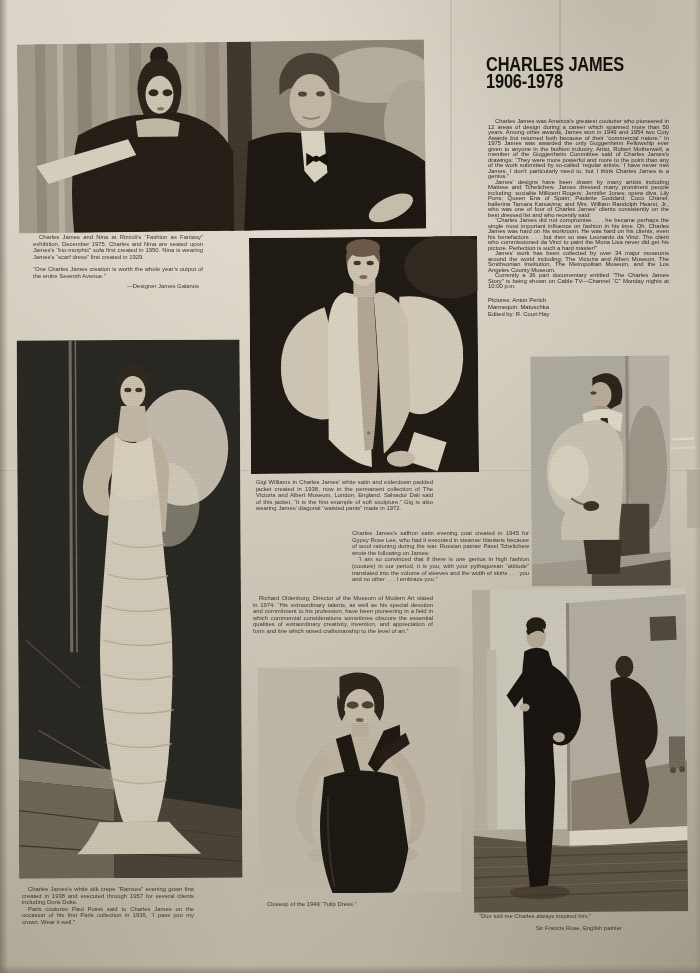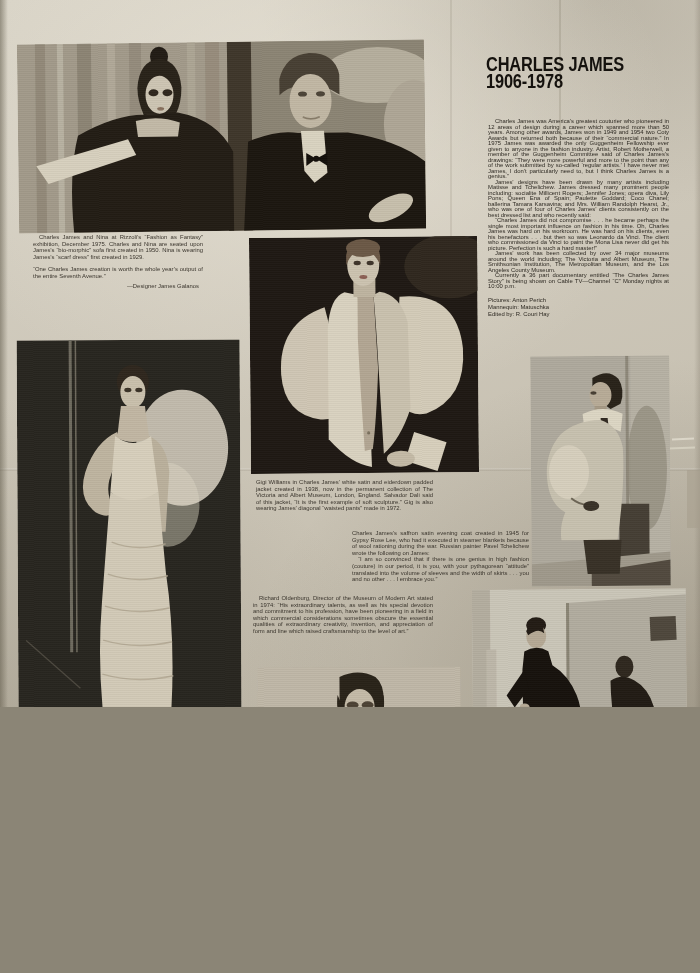--- a/index.html
+++ b/index.html
@@ -4,7 +4,7 @@
 <style>
   html,body{margin:0;padding:0;background:#8b8576;}
   .page{
-    position:relative;width:700px;height:707px;overflow:hidden;
+    position:relative;width:700px;height:973px;overflow:hidden;
     font-family:"Liberation Sans",sans-serif;color:#35302a;
     background:
       radial-gradient(90% 70% at 42% 18%, rgba(240,235,223,.55), rgba(240,235,223,0) 60%),

